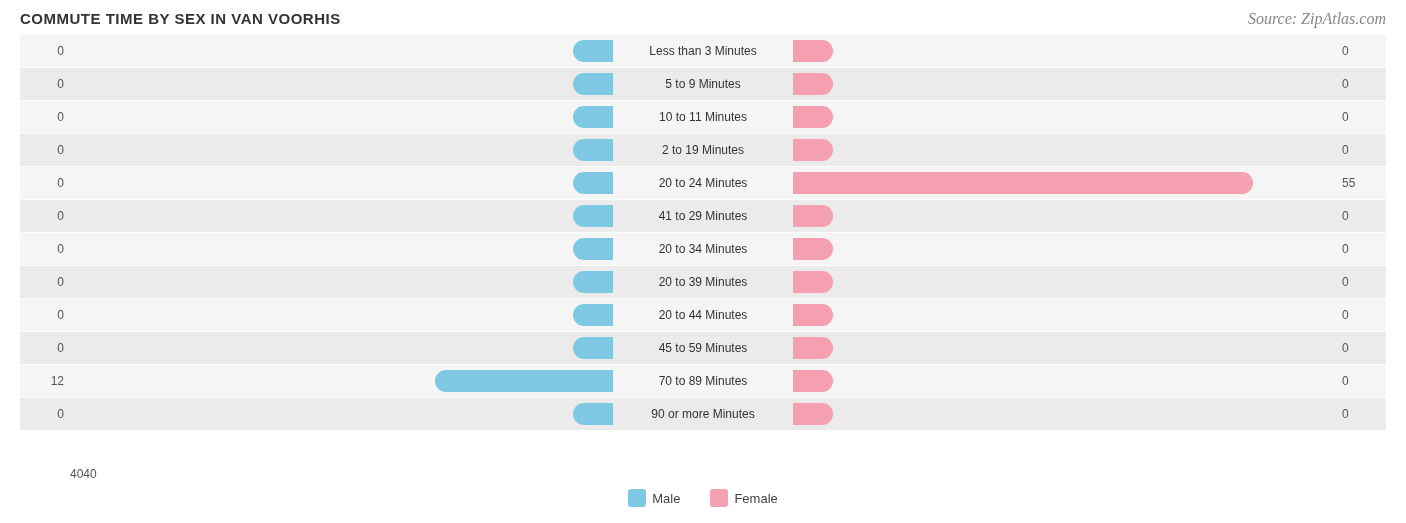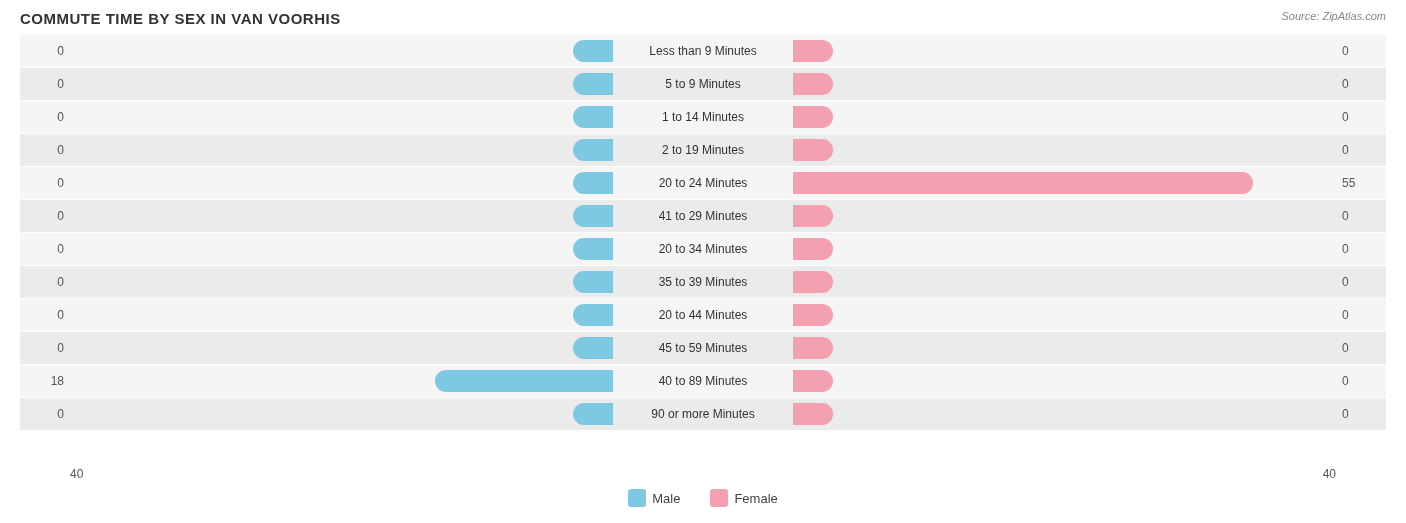--- a/index.html
+++ b/index.html
@@ -30,9 +30,10 @@
       position: absolute;
       top: 10px;
       right: 20px;
-      font-size: 11px;
+      font-size: 16px;
       color: #888;
       font-style: italic;
+      font-family: Liberation Serif, serif;
     }
     .chart-area {
       position: relative;

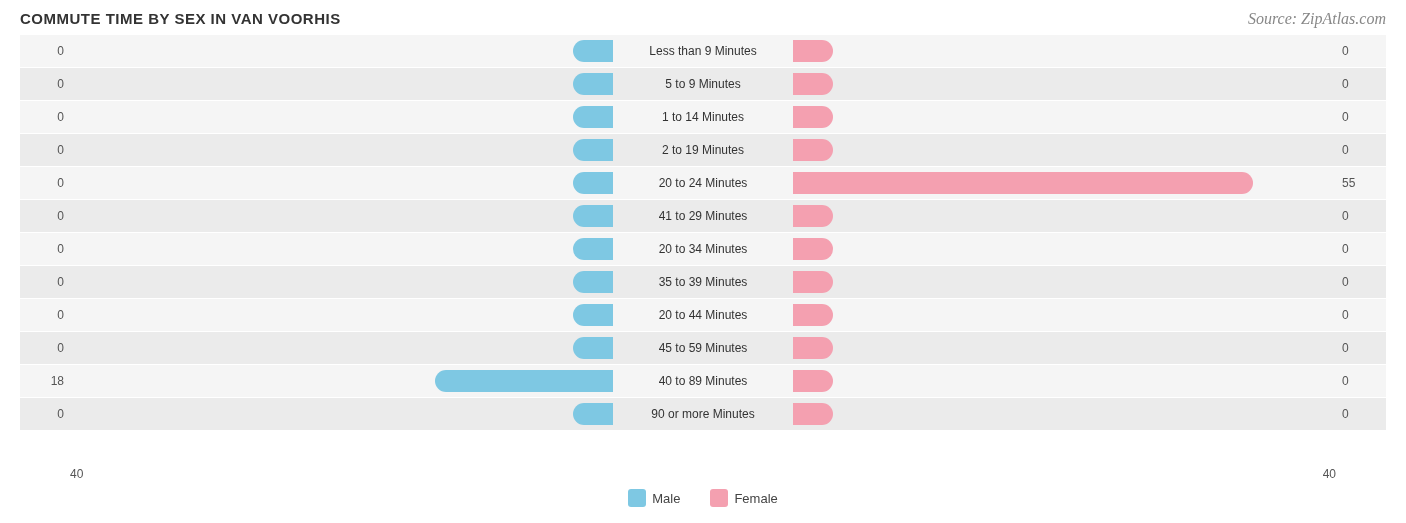--- a/index.html
+++ b/index.html
@@ -143,7 +143,7 @@
         <div class="bar-left-container">
           <div class="bar-left" style="width: 40px;"></div>
         </div>
-        <div class="label-center">Less than 9 Minutes</div>
+        <div class="label-center">Less than 3 Minutes</div>
         <div class="bar-right-container">
           <div class="bar-right" style="width: 40px;"></div>
         </div>

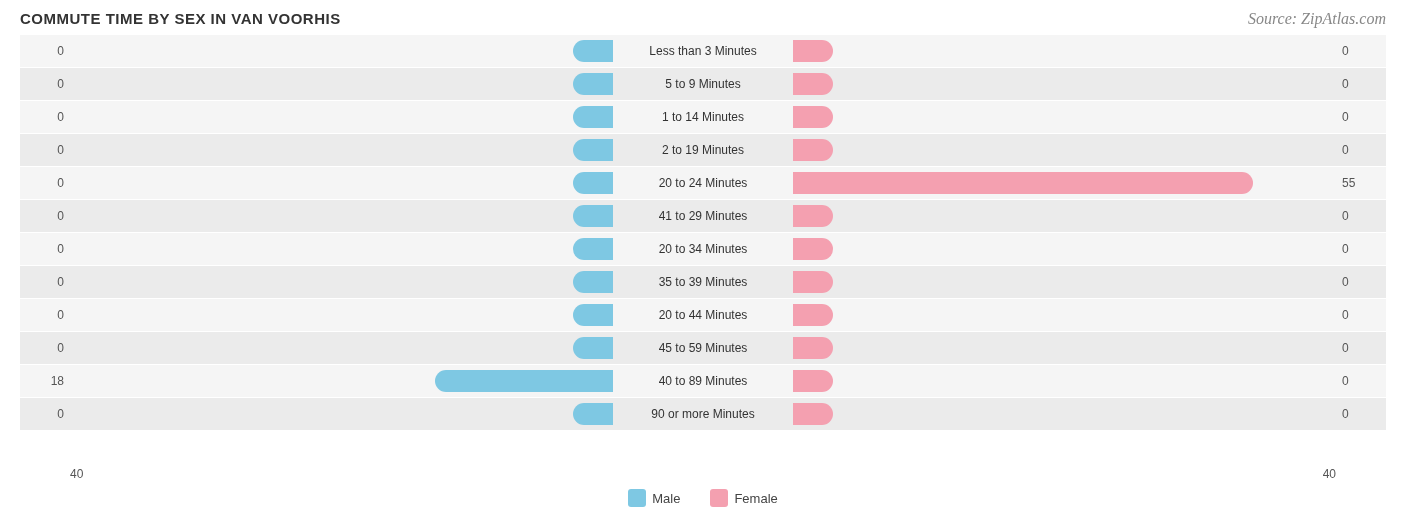--- a/index.html
+++ b/index.html
@@ -165,7 +165,7 @@
         <div class="bar-left-container">
           <div class="bar-left" style="width: 40px;"></div>
         </div>
-        <div class="label-center">1 to 14 Minutes</div>
+        <div class="label-center">10 to 11 Minutes</div>
         <div class="bar-right-container">
           <div class="bar-right" style="width: 40px;"></div>
         </div>

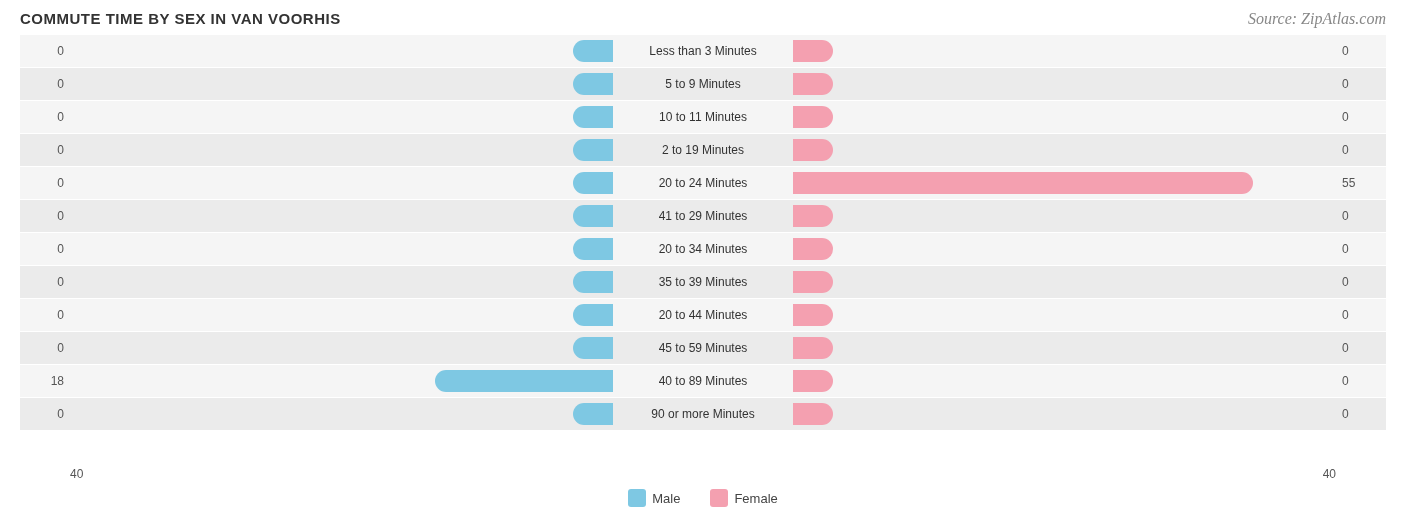--- a/index.html
+++ b/index.html
@@ -220,7 +220,7 @@
         <div class="bar-left-container">
           <div class="bar-left" style="width: 40px;"></div>
         </div>
-        <div class="label-center">35 to 39 Minutes</div>
+        <div class="label-center">20 to 39 Minutes</div>
         <div class="bar-right-container">
           <div class="bar-right" style="width: 40px;"></div>
         </div>

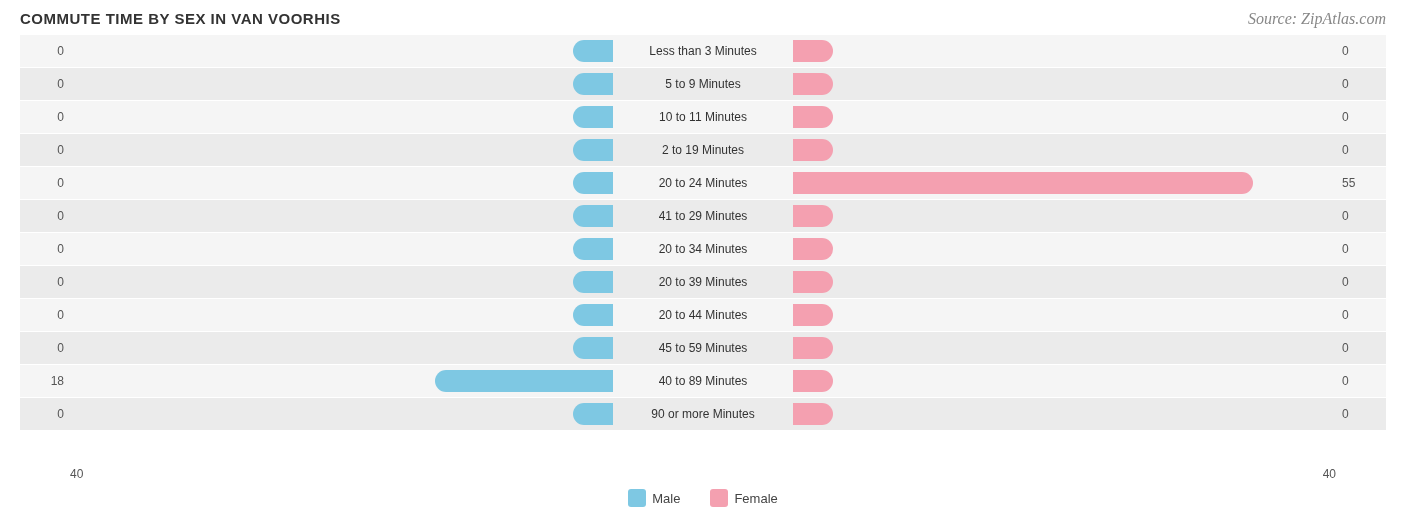--- a/index.html
+++ b/index.html
@@ -249,7 +249,7 @@
         <div class="right-val">0</div>
       </div>
       <div class="row">
-        <div class="left-val">18</div>
+        <div class="left-val">12</div>
         <div class="bar-left-container">
           <div class="bar-left" style="width: 178px;"></div>
         </div>

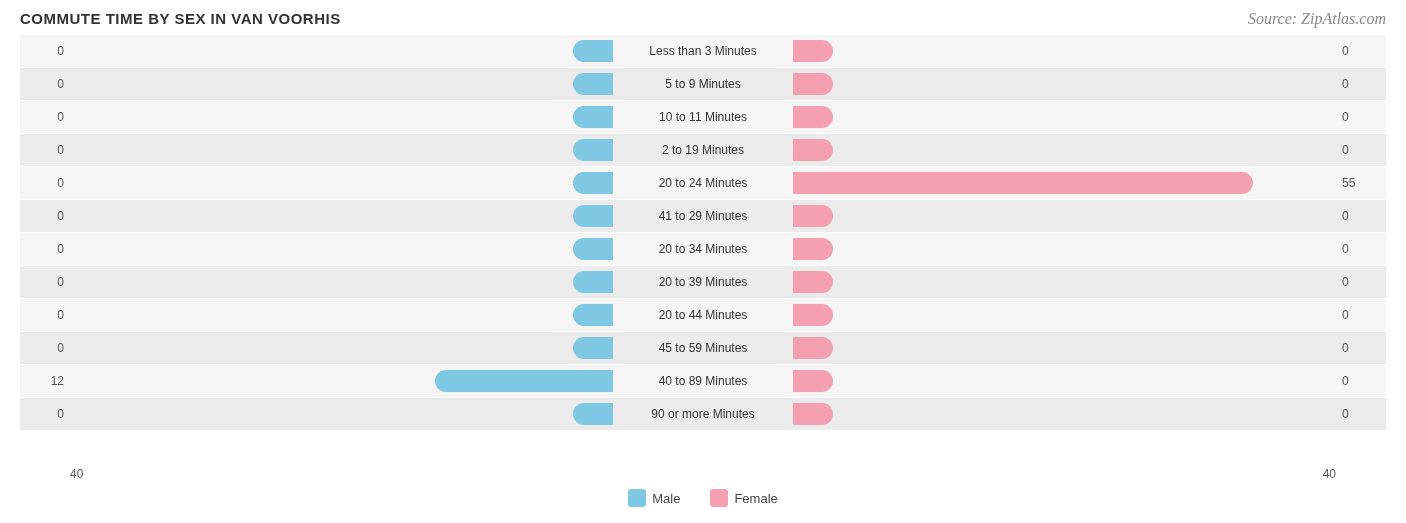--- a/index.html
+++ b/index.html
@@ -253,7 +253,7 @@
         <div class="bar-left-container">
           <div class="bar-left" style="width: 178px;"></div>
         </div>
-        <div class="label-center">40 to 89 Minutes</div>
+        <div class="label-center">70 to 89 Minutes</div>
         <div class="bar-right-container">
           <div class="bar-right" style="width: 40px;"></div>
         </div>

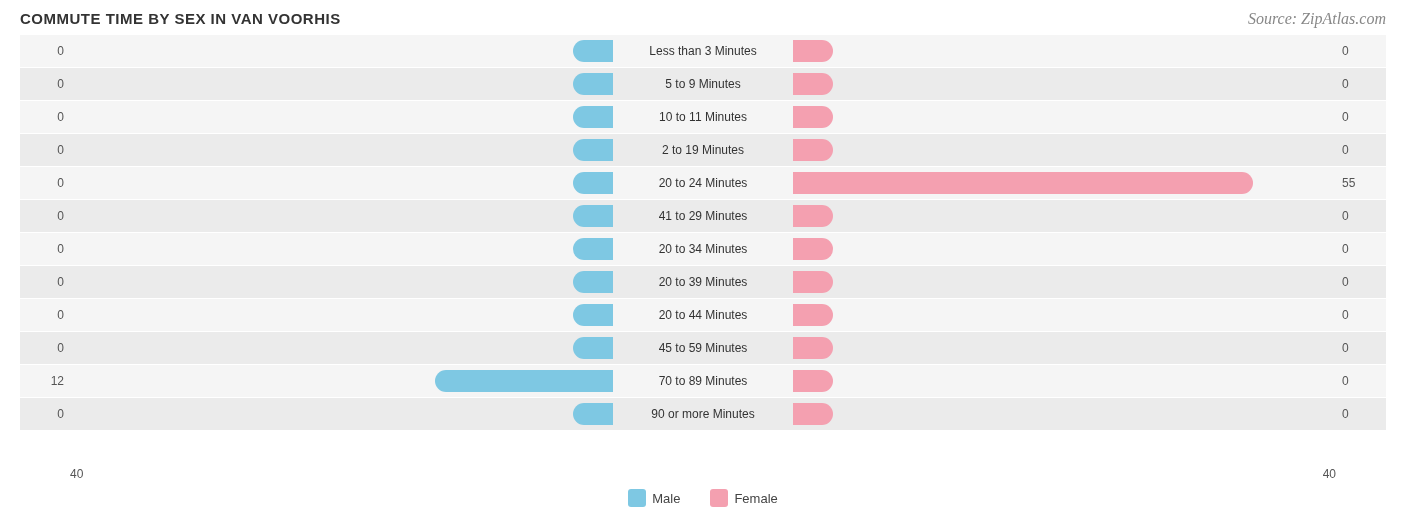--- a/index.html
+++ b/index.html
@@ -122,7 +122,6 @@
     }
     .axis-labels {
       display: flex;
-      justify-content: space-between;
       padding: 2px 0 2px 0;
       font-size: 12px;
       color: #555;

